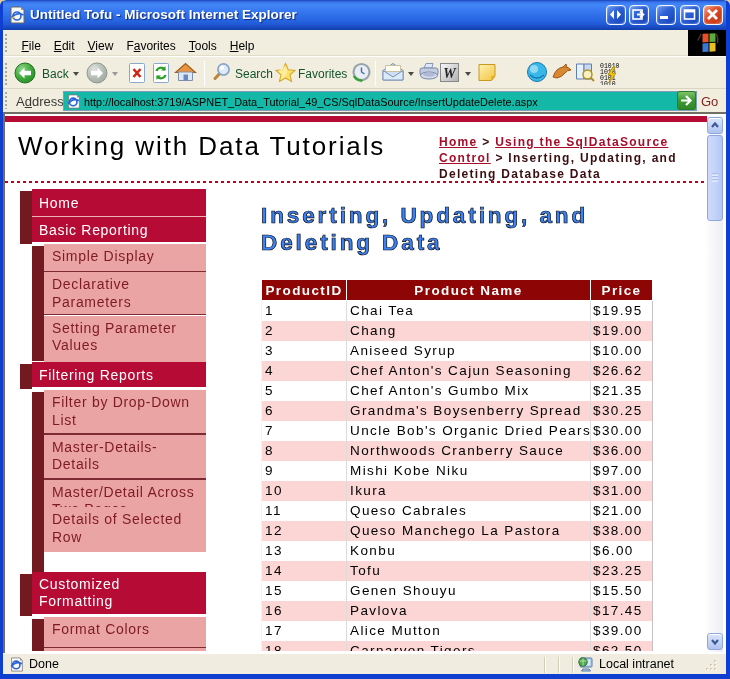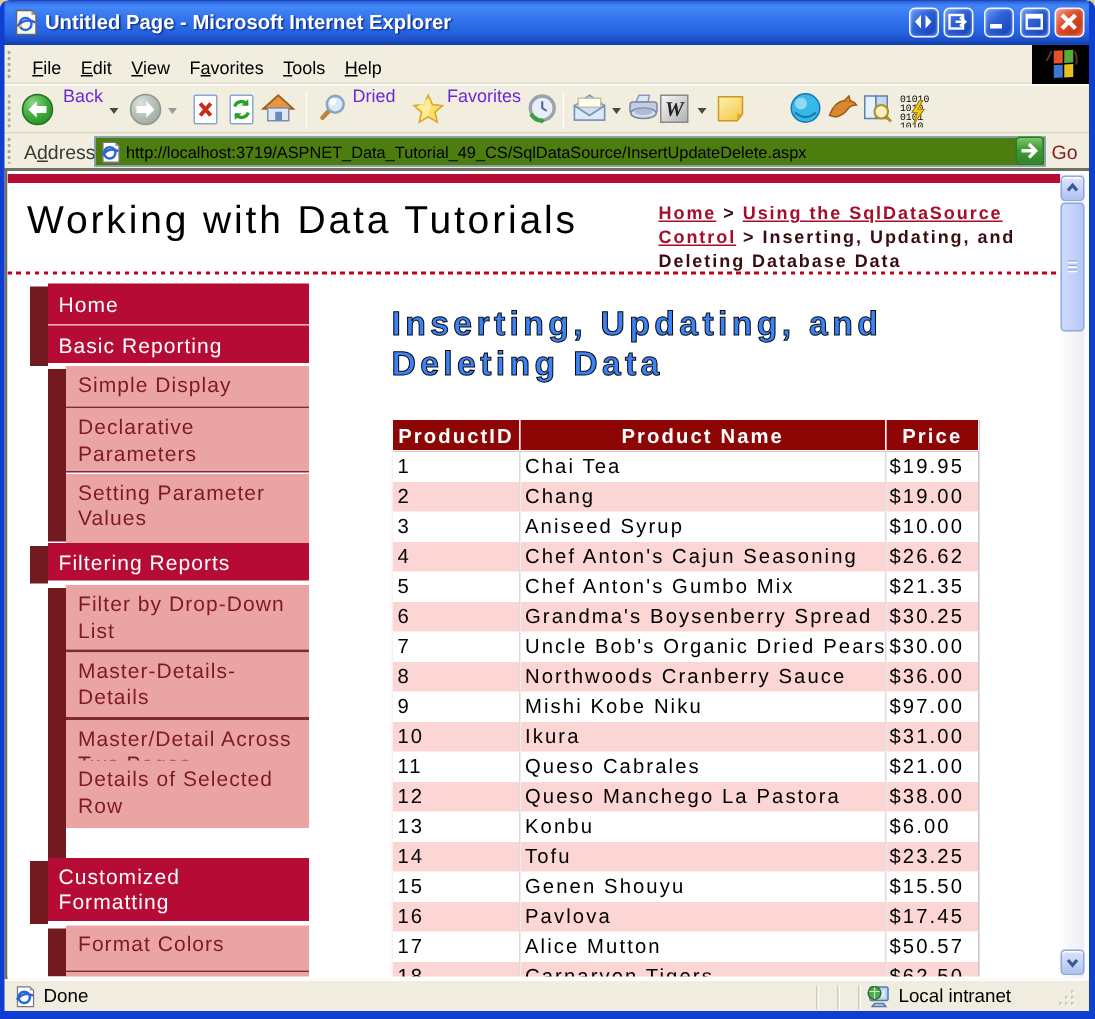--- a/index.html
+++ b/index.html
@@ -119,7 +119,7 @@
     <path d="M2.5 11.5 Q8 5.5 14.5 9" fill="none" stroke="#2a64d8" stroke-width="1.6"></path>
     <path d="M2.5 12.5 l2.5 -2.5 l1 1.8 z" fill="#e8b93c"></path>
   </svg></div>
-  <div class="abs" id="titletext">Untitled Page - Microsoft Internet Explorer</div>
+  <div class="abs" id="titletext">Untitled Tofu - Microsoft Internet Explorer</div>
   <div class="abs tbtn" style="left:606px">
     <svg width="17" height="17" viewBox="0 0 17 17">
         <path d="M7 4 L3 8.5 L7 13 Z M10 4 L14 8.5 L10 13 Z" fill="#fff"></path>

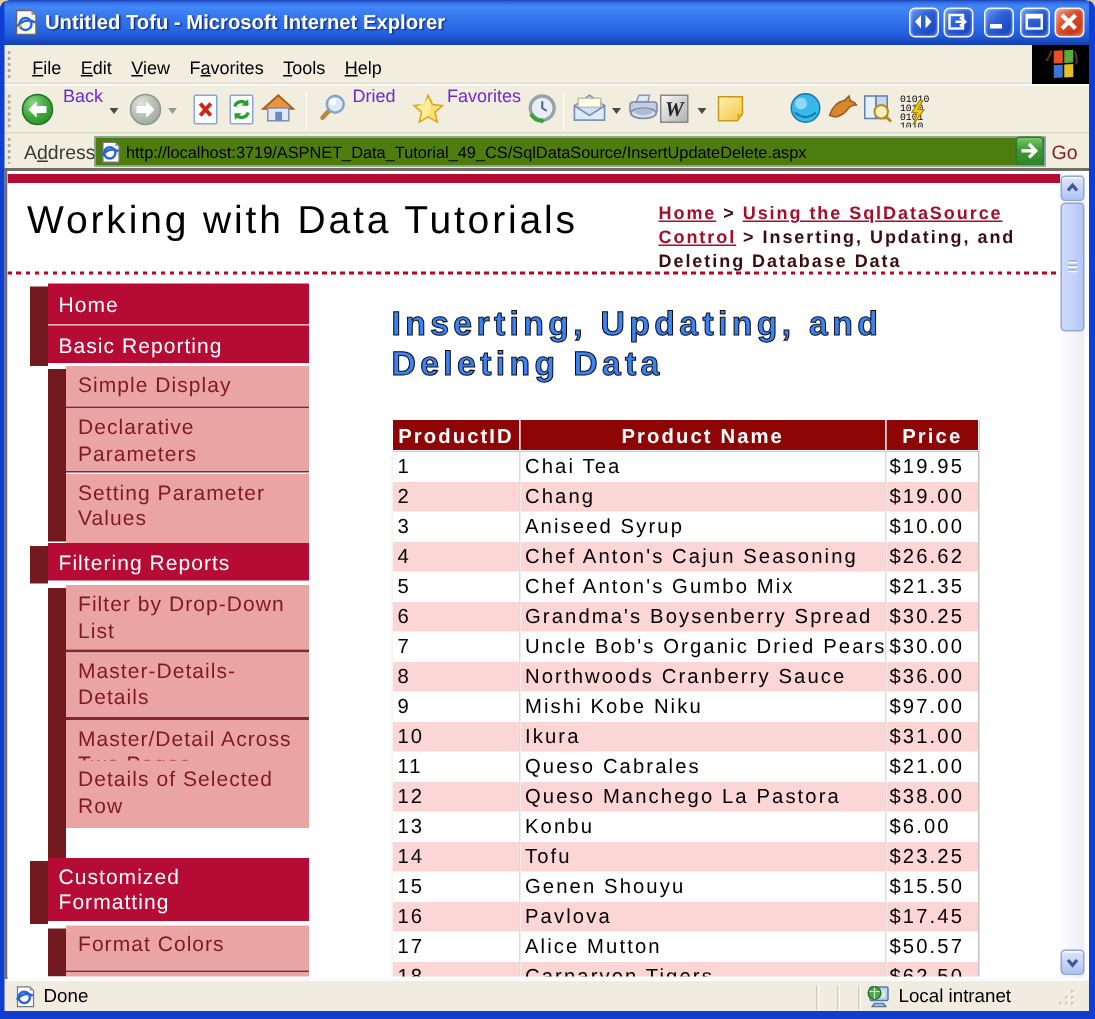--- a/index.html
+++ b/index.html
@@ -43,7 +43,7 @@
   border-top:1px solid #fff; border-bottom:1px solid #d8d5c0; }
 #toolbar .grip { position:absolute; left:2px; top:6px; height:22px; }
 .tsep { position:absolute; top:4px; width:1px; height:25px; background:#d4d0bc; border-right:1px solid #fff; }
-.tlabel { position:absolute; top:0; font-size:12px; color:#6d28d9; }
+.tlabel { position:absolute; top:10px; font-size:12px; color:#14532d; }
 .dropar { position:absolute; top:15px; width:0; height:0; border-left:3px solid transparent;
   border-right:3px solid transparent; border-top:4px solid #4a4a42; }
 

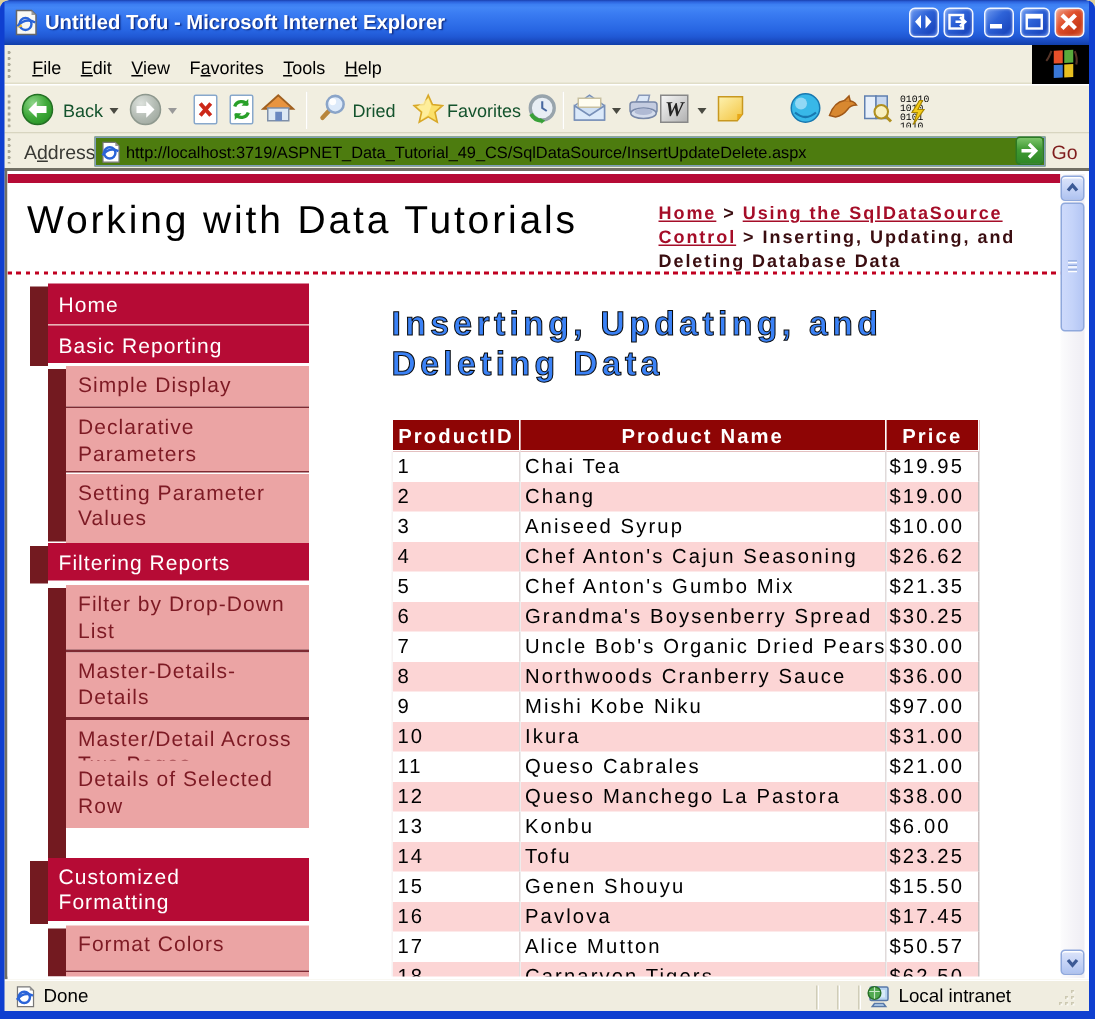--- a/index.html
+++ b/index.html
@@ -210,7 +210,7 @@
       <circle cx="12.5" cy="8.5" r="5.6" fill="#ddeafa" stroke="#8aa4c8" stroke-width="1.7"></circle>
       <circle cx="10.8" cy="6.8" r="2.3" fill="#fff" opacity="0.95"></circle>
       </svg>
-    <div class="tlabel" style="left:232px">Dried</div>
+    <div class="tlabel" style="left:232px">Search</div>
     <svg class="abs" style="left:272px;top:5px" width="21" height="21" viewBox="0 0 21 21">
       <path d="M10.5 1.5 L13.3 7.7 L20 8.4 L15 12.8 L16.5 19.4 L10.5 15.9 L4.5 19.4 L6 12.8 L1 8.4 L7.7 7.7 Z" fill="#fbe06a" stroke="#d8a828" stroke-width="1.1"></path>
       <path d="M10.5 3.5 L12.5 8.5 L10.5 14.5 L5.5 18 L6.8 12.4 L3 9.2 Z" fill="#fff3b0" opacity="0.7"></path>

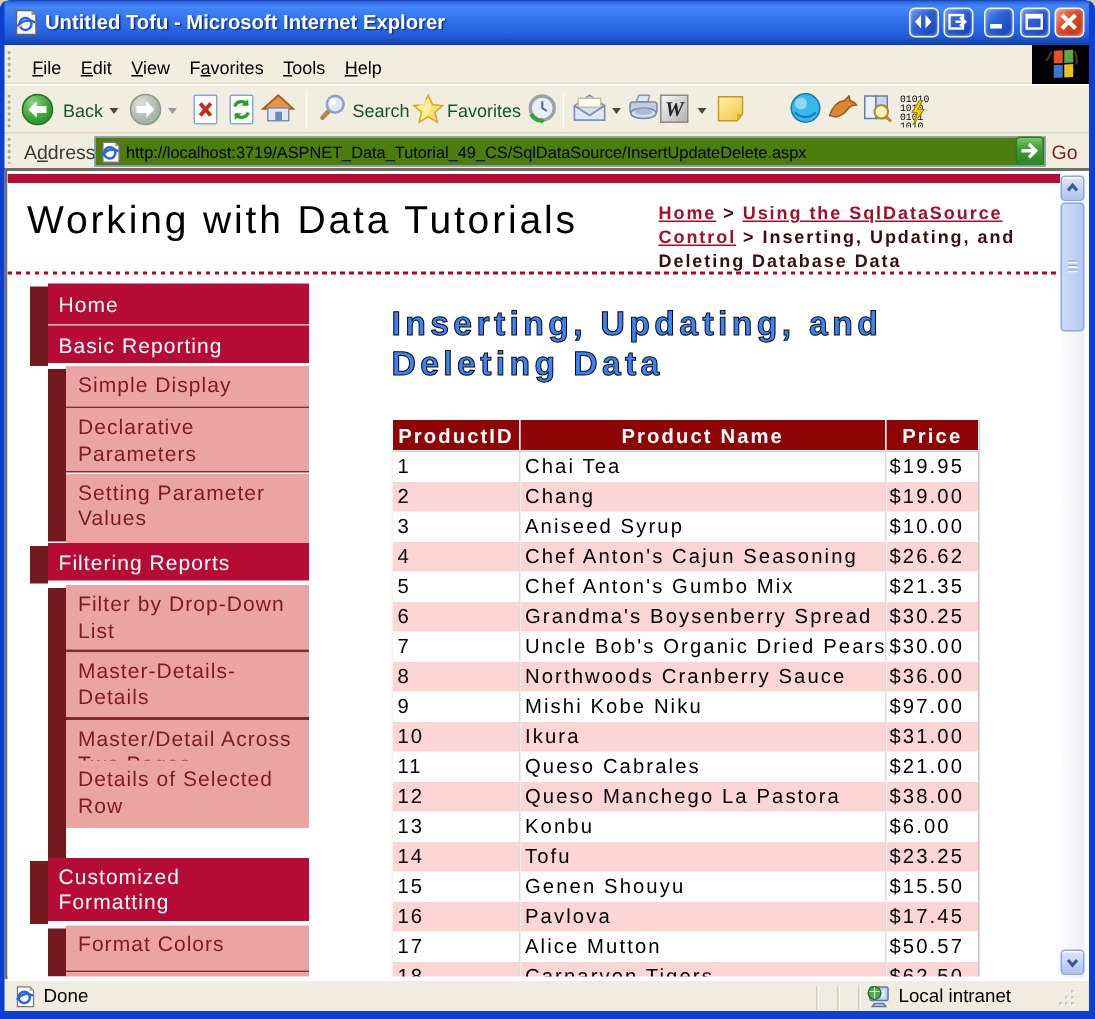--- a/index.html
+++ b/index.html
@@ -51,7 +51,7 @@
 #addrbar { left:3px; top:89px; width:723px; height:23px; background:#f1eee0; }
 #addrbar .grip { position:absolute; left:2px; top:3px; height:17px; }
 #addrlabel { position:absolute; left:13px; top:5px; font-size:13px; color:#3a3a35; }
-#addrbox { position:absolute; left:60px; top:2px; width:634px; height:20px; background:#4d7c0f;
+#addrbox { position:absolute; left:60px; top:2px; width:634px; height:20px; background:#14b8a6;
   border:1px solid #7f9db9; }
 #addrurl { position:absolute; left:20px; top:4px; font-size:10.9px; color:#000; white-space:nowrap; }
 #addrdrop { position:absolute; right:1px; top:1px; width:16px; height:16px;

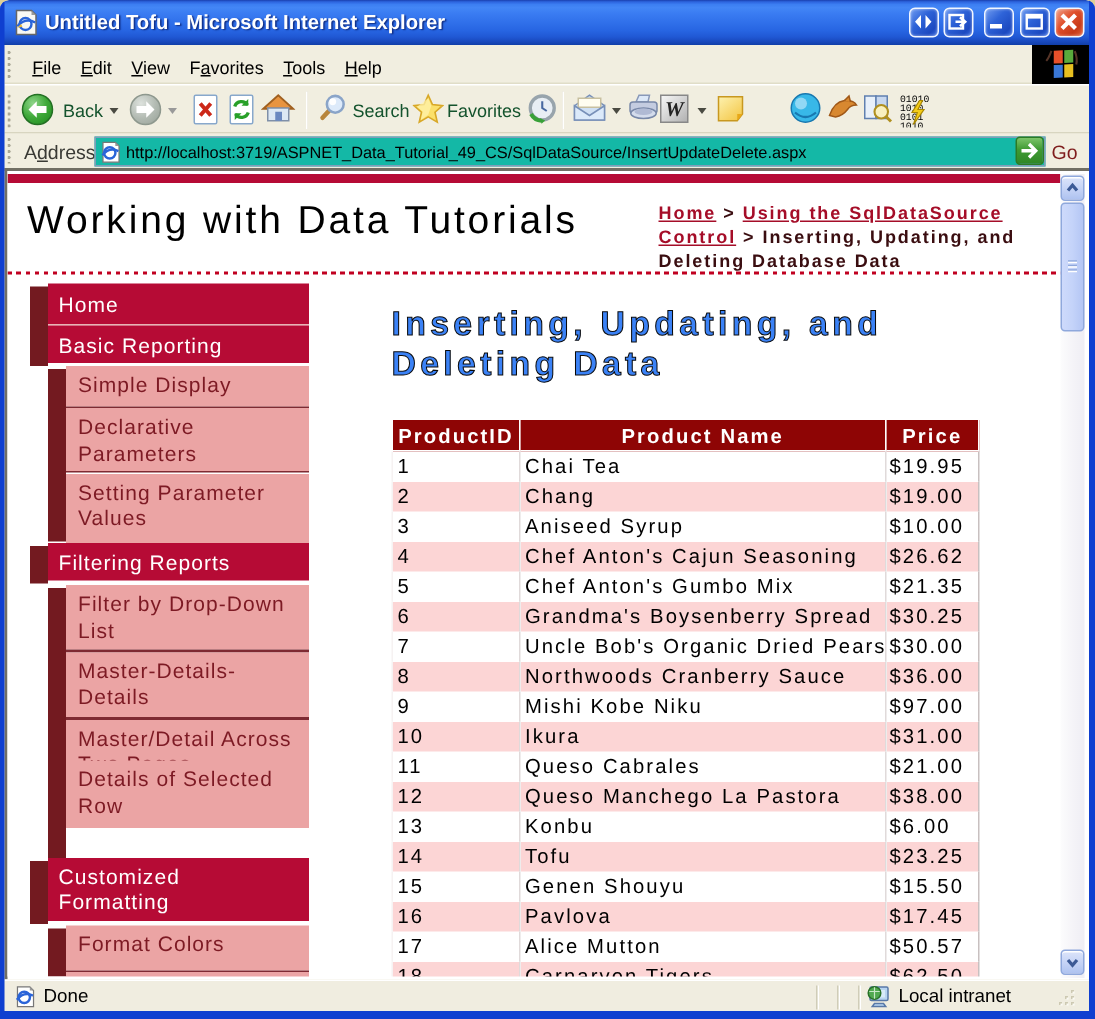--- a/index.html
+++ b/index.html
@@ -426,7 +426,7 @@
       <tr>
             <td class="c1">17</td>
             <td class="c2">Alice Mutton</td>
-            <td class="c3">$50.57</td>
+            <td class="c3">$39.00</td>
           </tr>
       <tr class="alt">
             <td class="c1">18</td>

